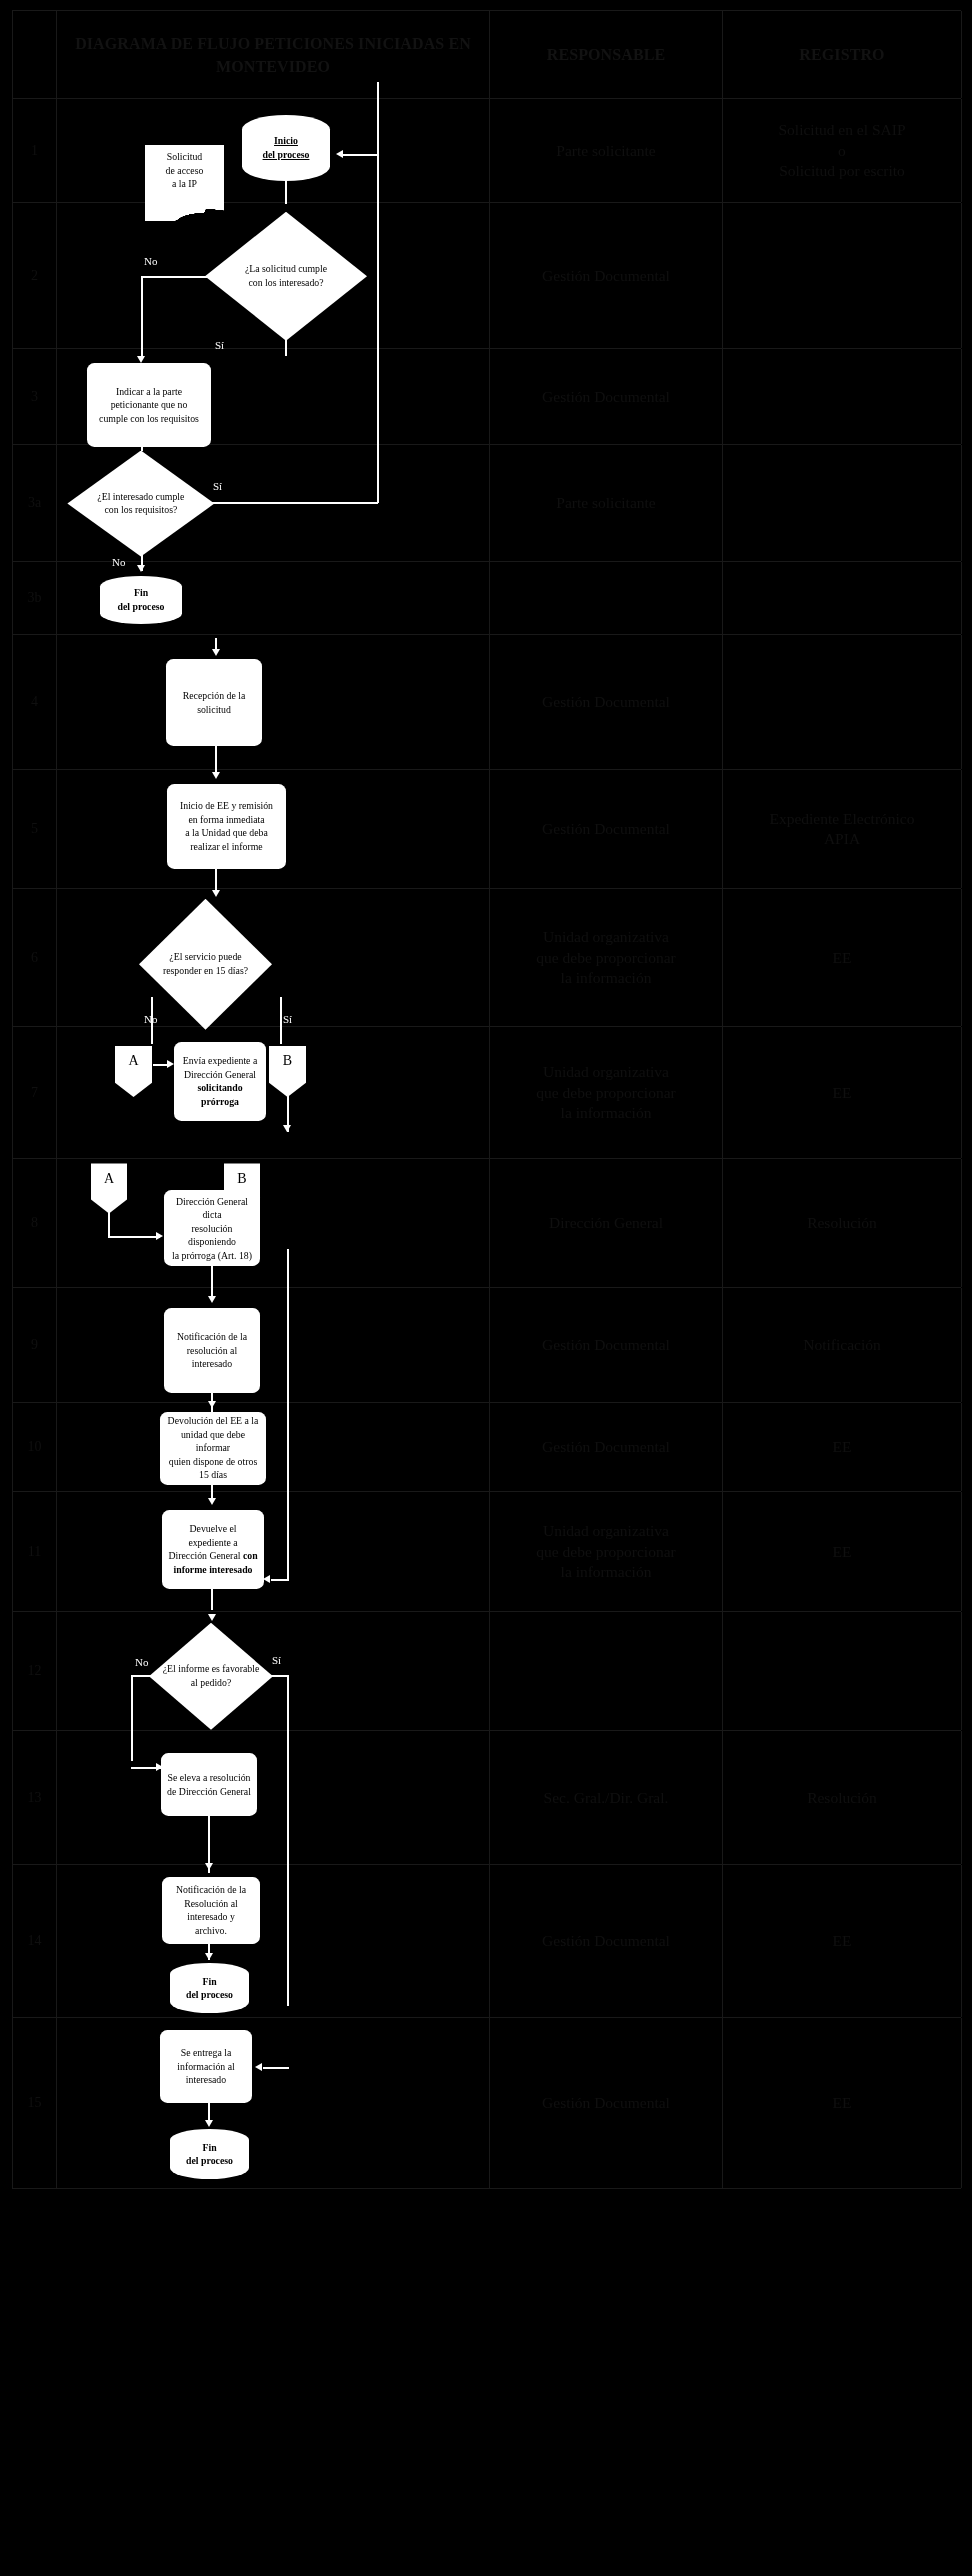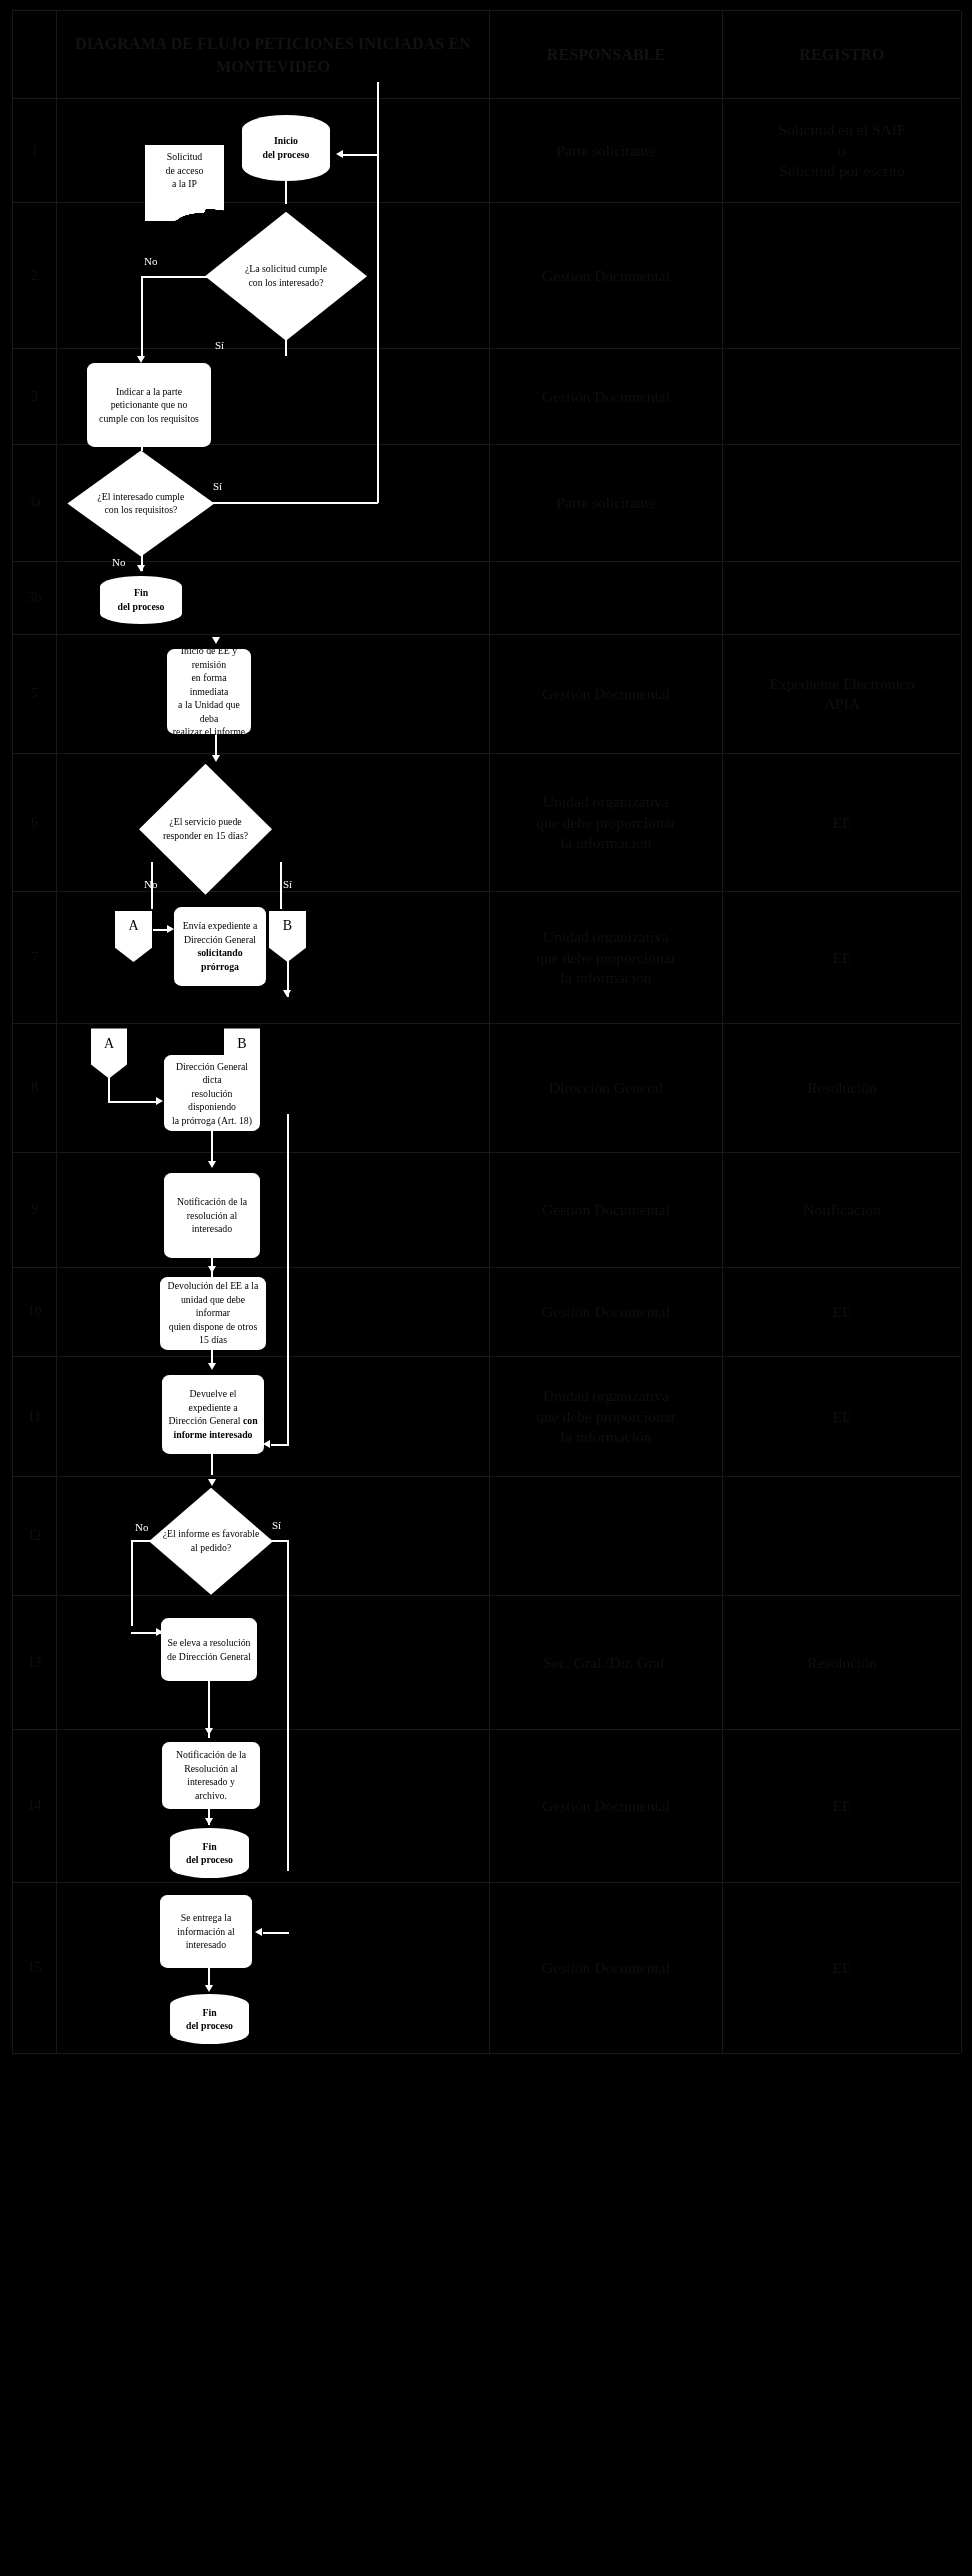--- a/index.html
+++ b/index.html
@@ -214,7 +214,7 @@
         </div>
 
         <div class="shape term" style="left:185px; top:15.5px; width:88px; height:66px;">
-          <span style="white-space:pre-line;">Inicio
+          <span style="white-space:pre-line;text-decoration:underline;">Inicio
 del proceso</span>
         </div>
 

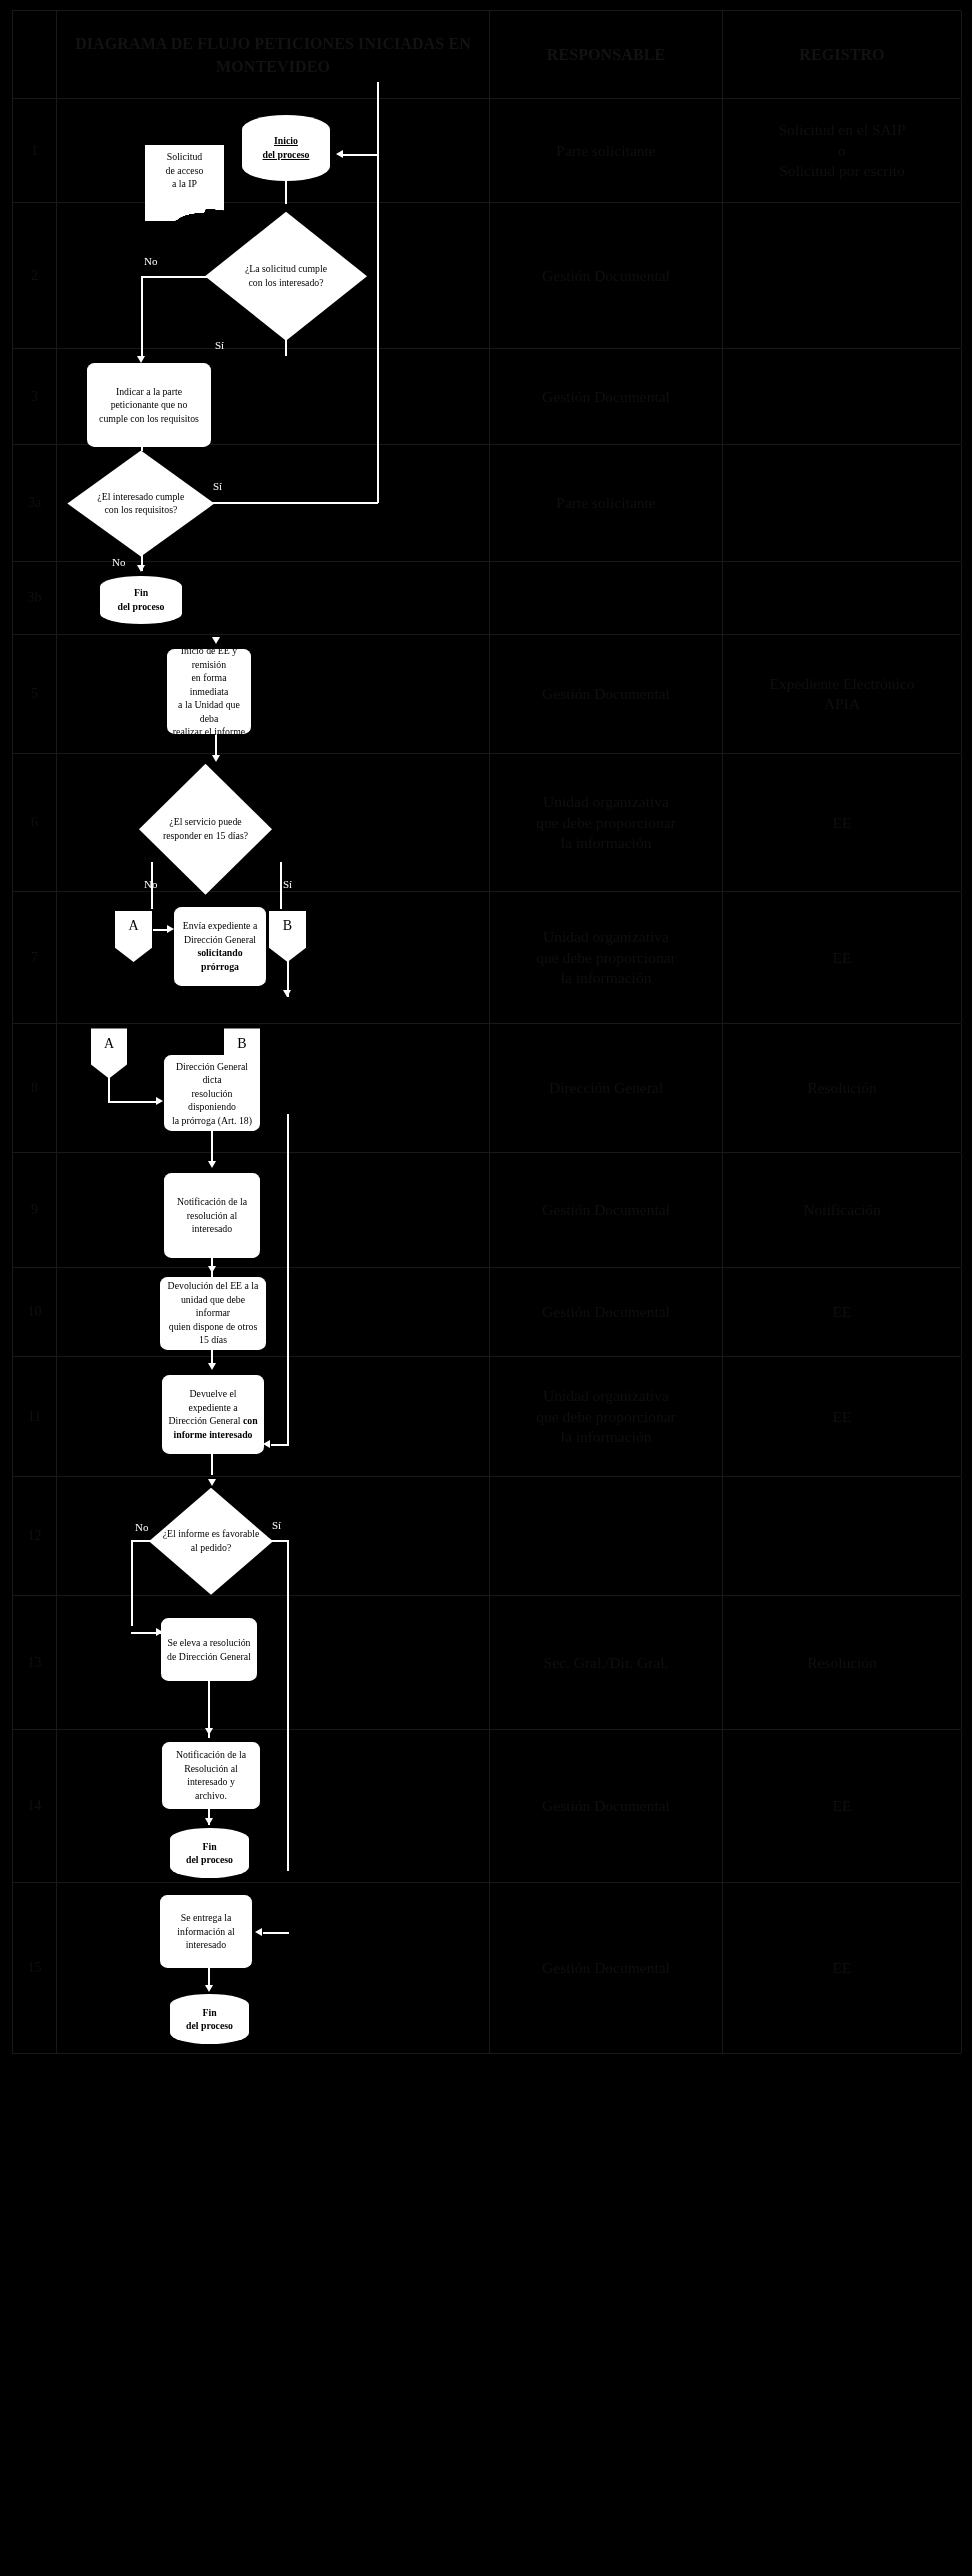--- a/index.html
+++ b/index.html
@@ -328,6 +328,25 @@
       </div>
     </div>
 
+    <div class="row" style="height:135px;">
+      <div class="cell c-num">
+        <span class="num-text">4</span>
+      </div>
+      <div class="cell c-flow flowcol">
+        <div class="ln v" style="left:158px; top:3.1px; height:14.5px;"></div>
+        <div class="arw down" style="left:155px; top:13.5px;"></div>
+        <div class="shape proc" style="left:109px; top:24px; width:96px; height:87px;">
+          <span style="white-space:pre-line;">Recepción de la solicitud</span>
+        </div>
+        <div class="ln v" style="left:158px; top:110px; height:32px;"></div>
+      </div>
+      <div class="cell c-resp">
+        <span class="resp-text" style="white-space:pre-line;">Gestión Documental</span>
+      </div>
+      <div class="cell c-reg">
+        <span class="reg-text" style="white-space:pre-line;"></span>
+      </div>
+    </div>
 
     <div class="row" style="height:119px;">
       <div class="cell c-num">

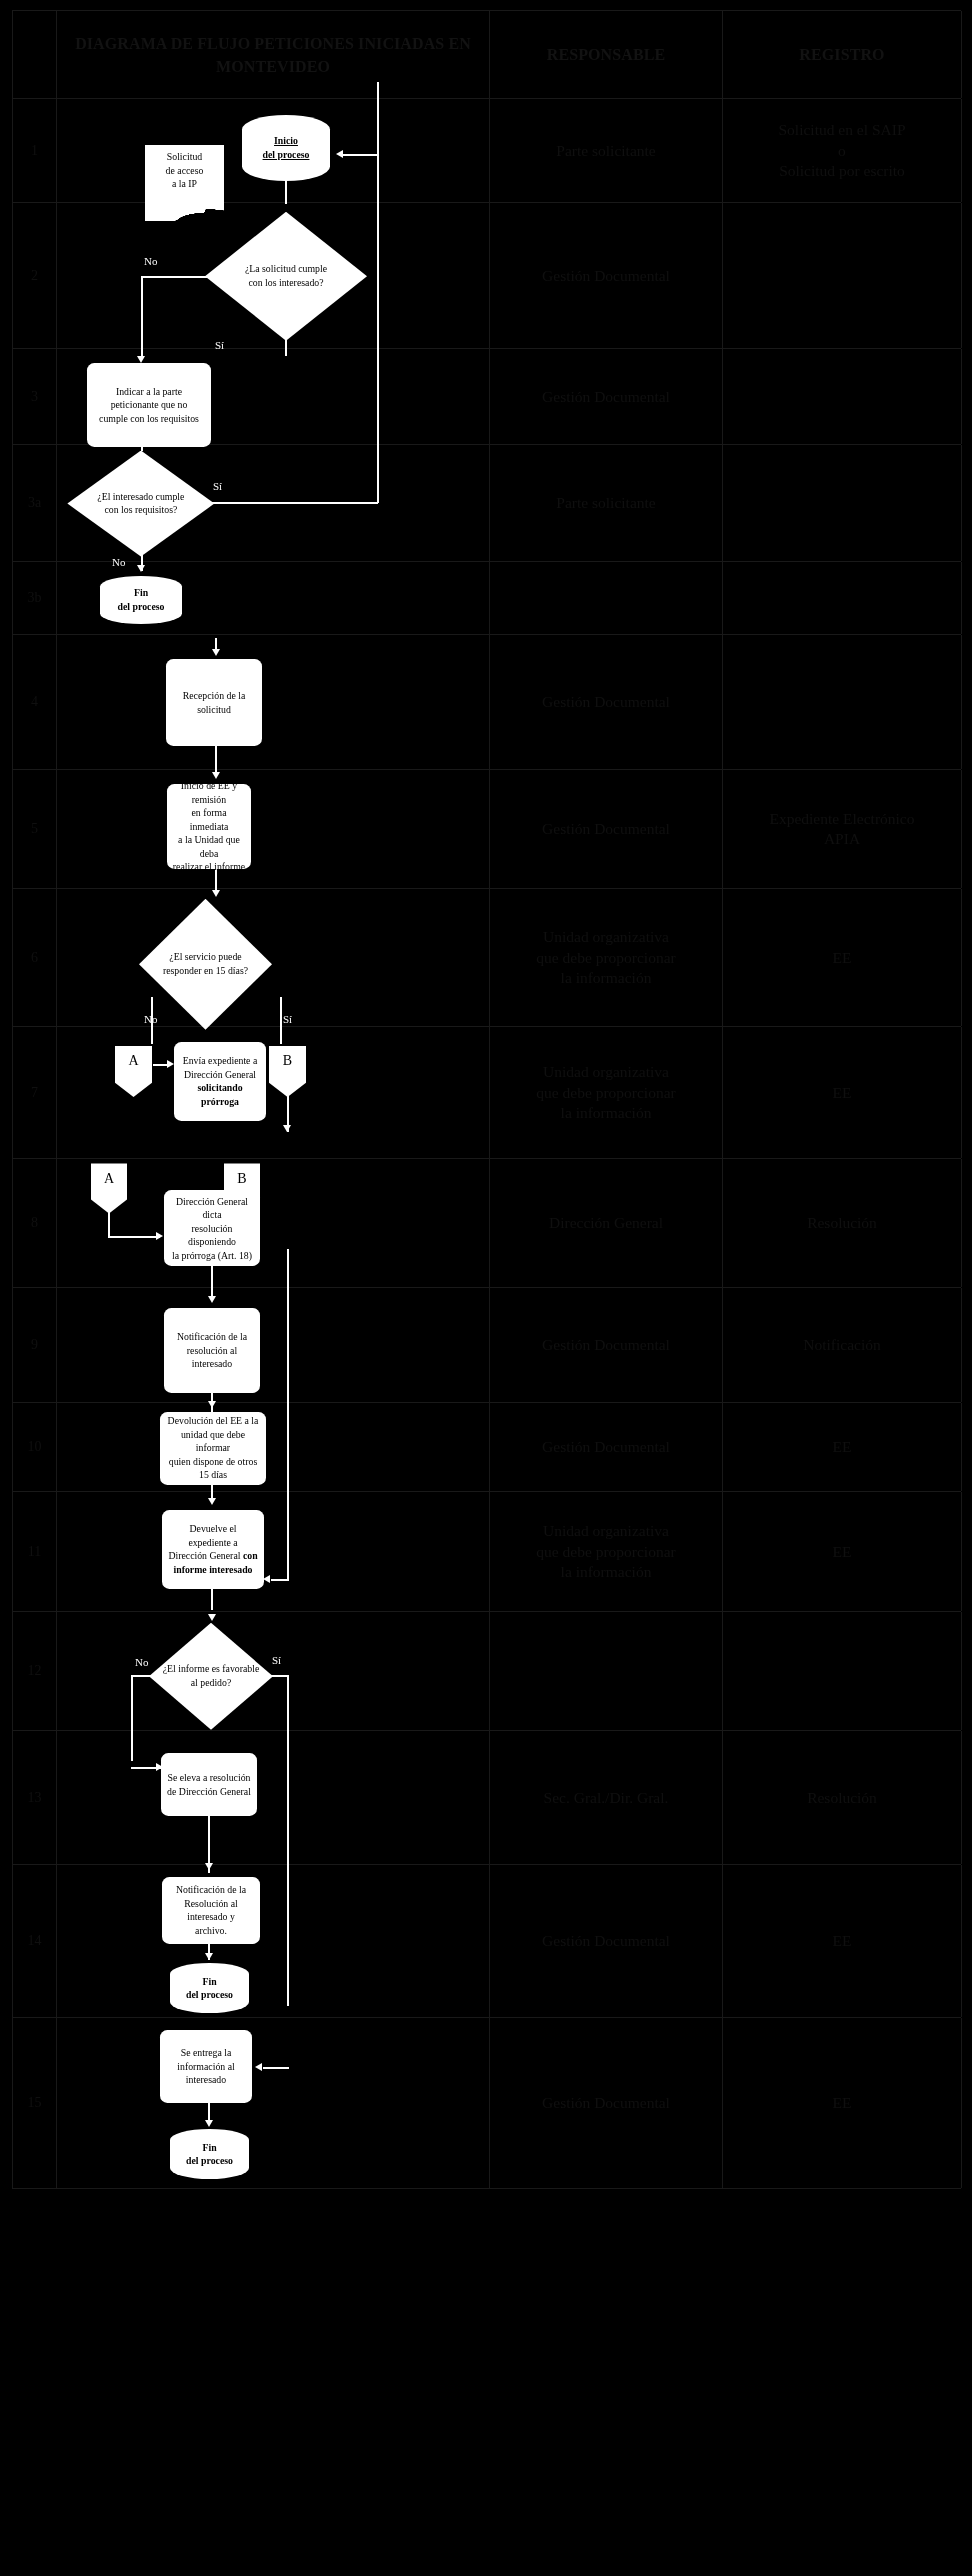--- a/index.html
+++ b/index.html
@@ -354,7 +354,7 @@
       </div>
       <div class="cell c-flow flowcol">
         <div class="arw down" style="left:155px; top:2.1px;"></div>
-        <div class="shape proc" style="left:110px; top:13.5px; width:84px; height:85px;">
+        <div class="shape proc" style="left:110px; top:13.5px; width:119px; height:85px;">
           <span style="white-space:pre-line;">Inicio de EE y remisión
 en forma inmediata
 a la Unidad que deba

